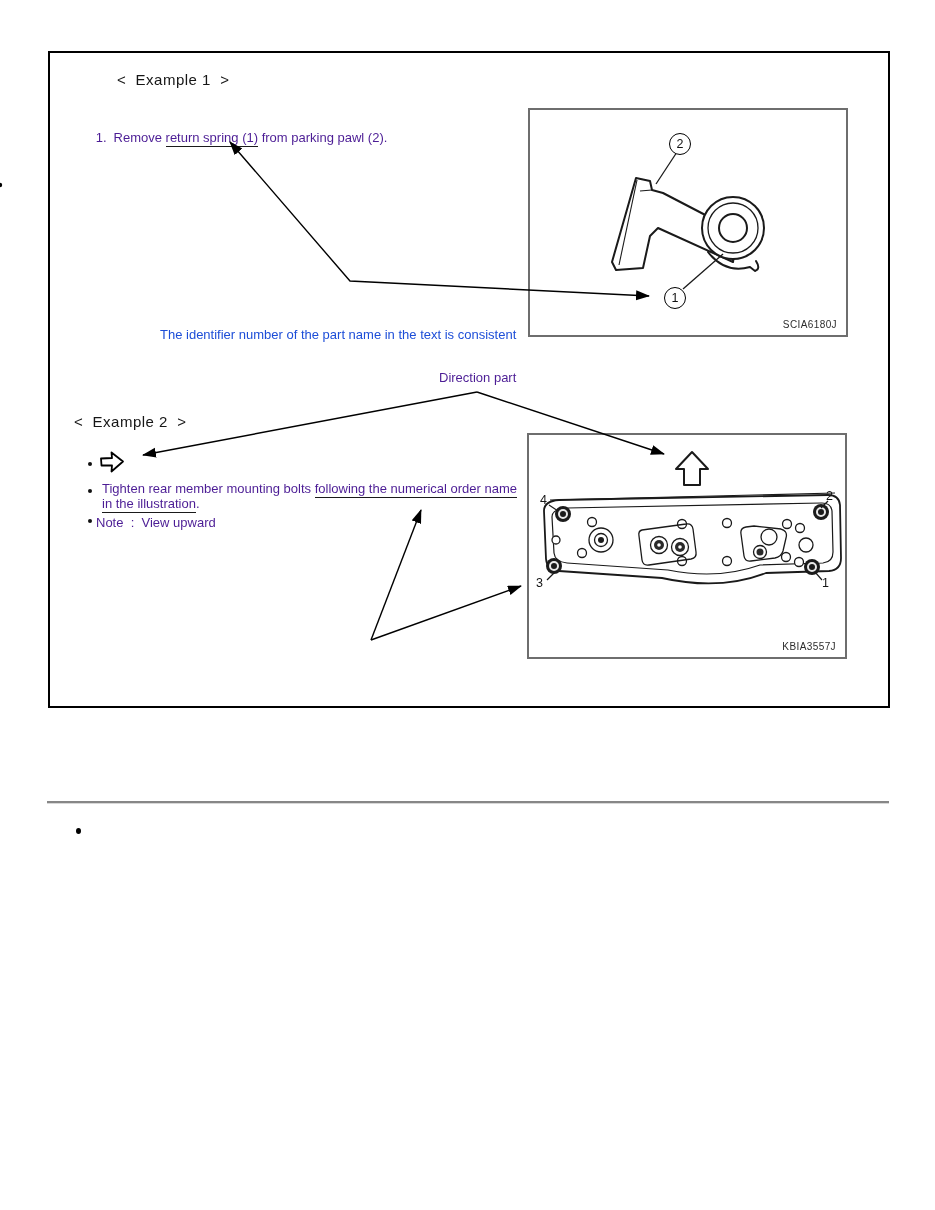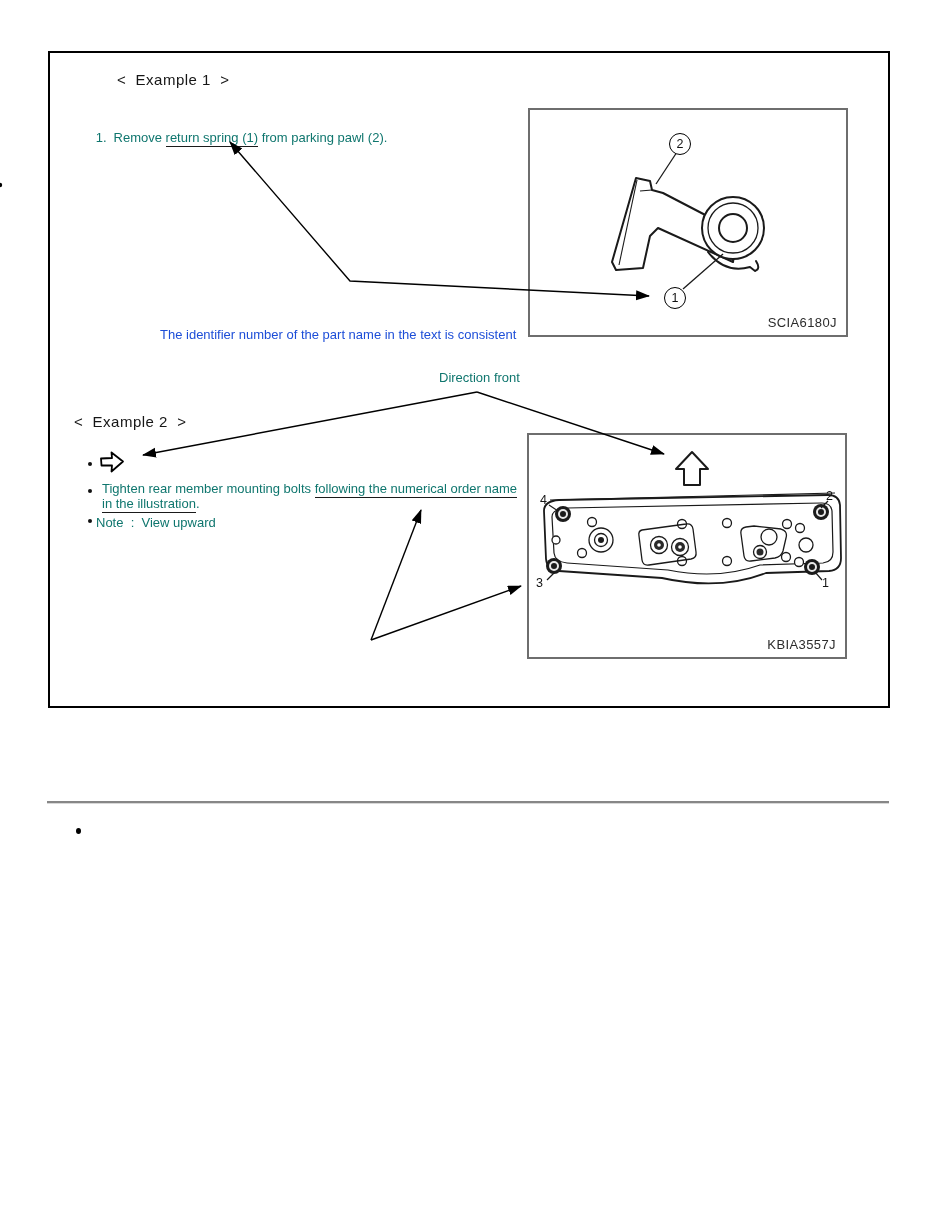--- a/index.html
+++ b/index.html
@@ -14,7 +14,7 @@
     border:2px solid #000;background:#fff;
   }
   .heading{font-size:15px;letter-spacing:.5px;color:#161616;white-space:pre;}
-  .body-text{font-size:13px;color:#0f766e;white-space:pre;}
+  .body-text{font-size:13px;color:#4c1d95;white-space:pre;}
   .small-note{font-size:13px;line-height:17px;color:#1d4ed8;white-space:pre;}
   .ul{border-bottom:1.4px solid #1a1a1a;padding-bottom:1px;}
   

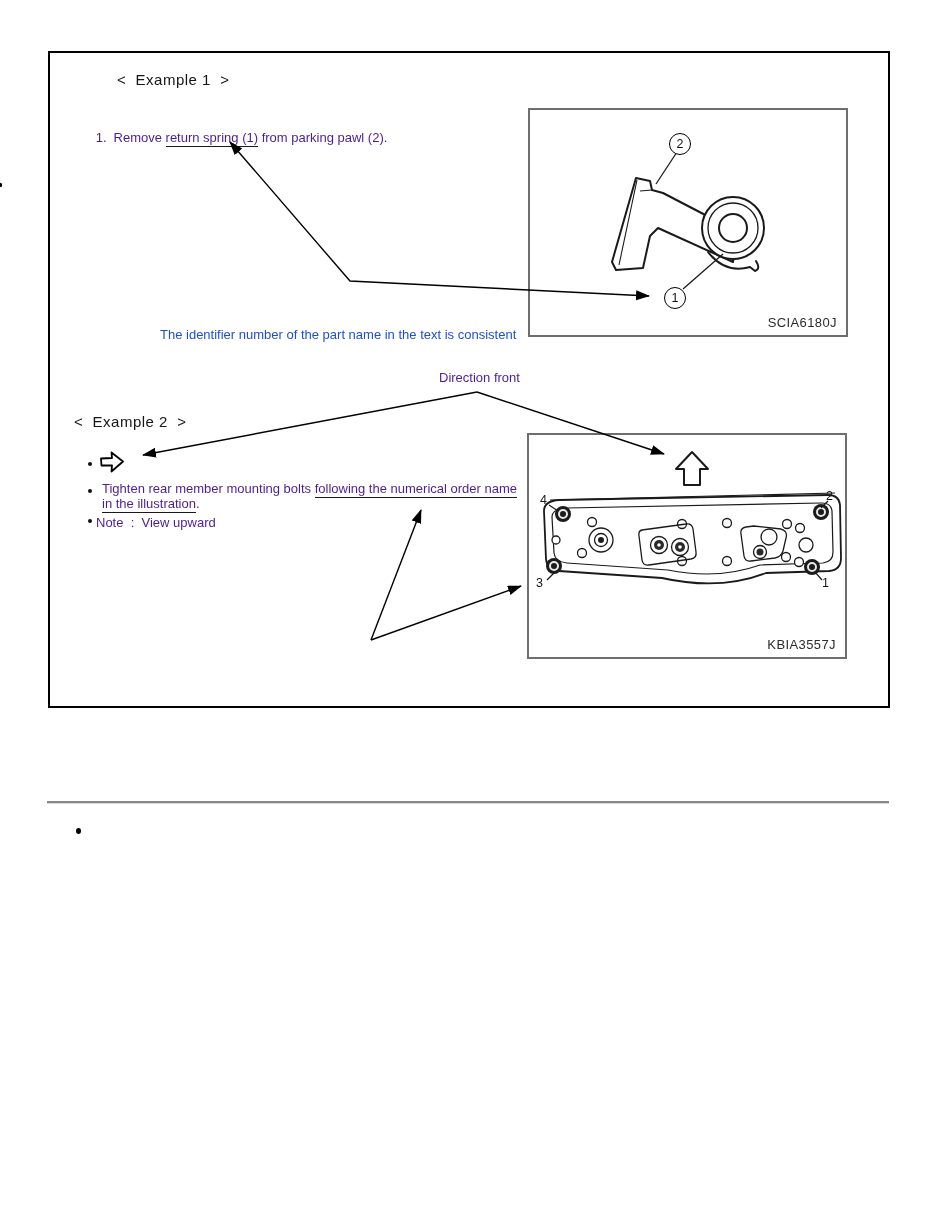--- a/index.html
+++ b/index.html
@@ -20,7 +20,7 @@
   
   .fig-frame{border:2px solid #6e6e6e;background:#fff;}
   .fig-code{
-    position:absolute;right:9px;bottom:5px;font-size:13px;color:#2c2c2c;
+    position:absolute;right:9px;bottom:5px;font-size:10px;color:#2c2c2c;
     letter-spacing:.4px;white-space:pre;
   }
   

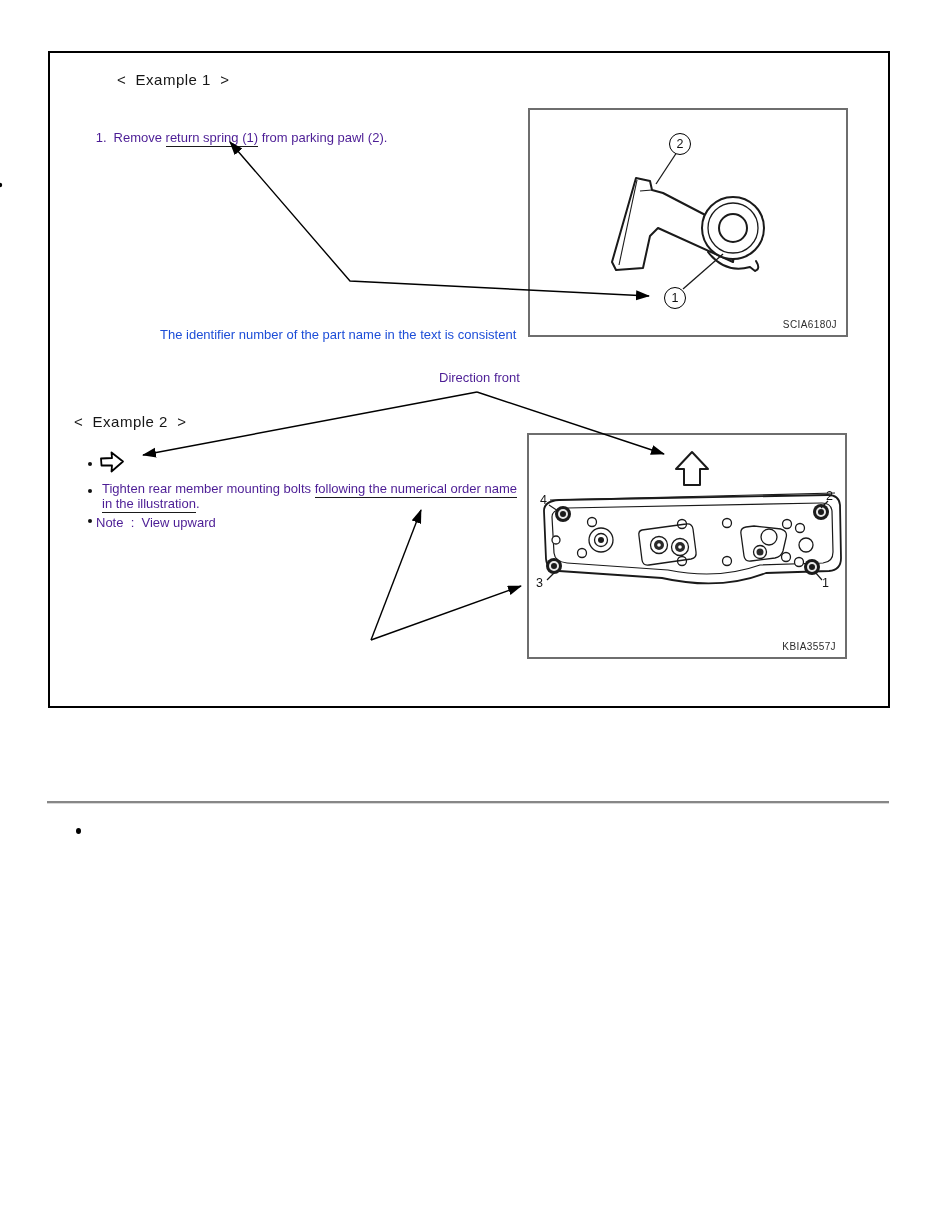--- a/index.html
+++ b/index.html
@@ -60,7 +60,7 @@
       <div class="fig-code">SCIA6180J</div>
     </div>
 
-    <div class="abs body-text" style="left:389px;top:317px;">Direction front</div>
+    <div class="abs body-text" style="left:389px;top:317px;">Direction part</div>
 
     <div class="abs heading" style="left:24px;top:360px;text-align:right;">&lt;  Example 2  &gt;</div>
 

